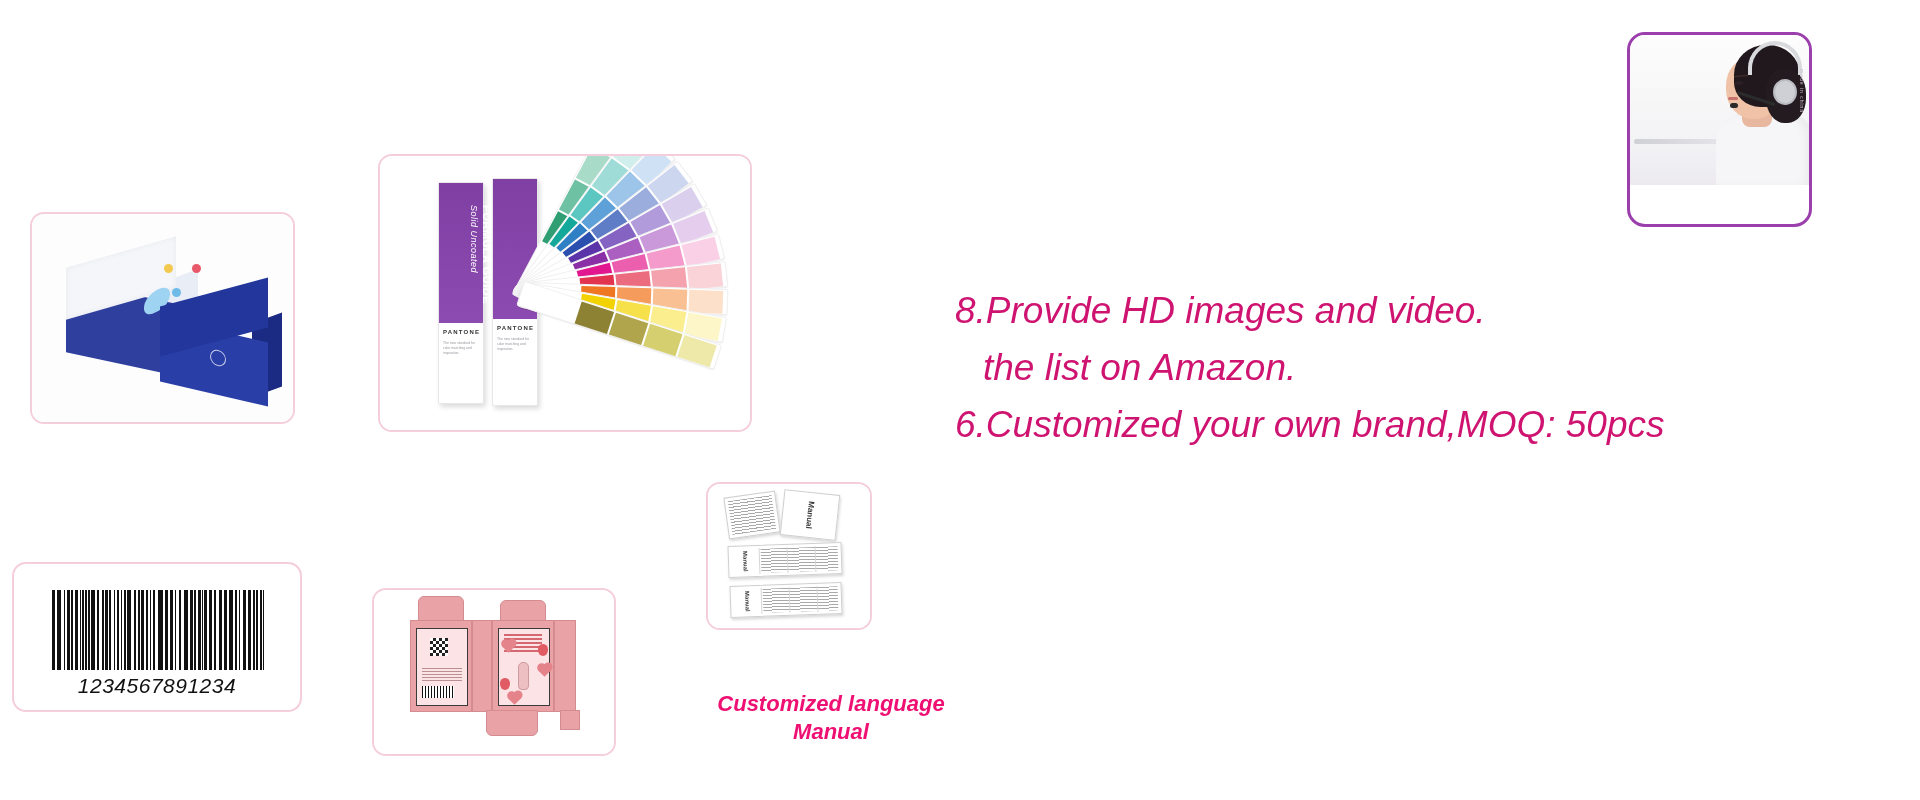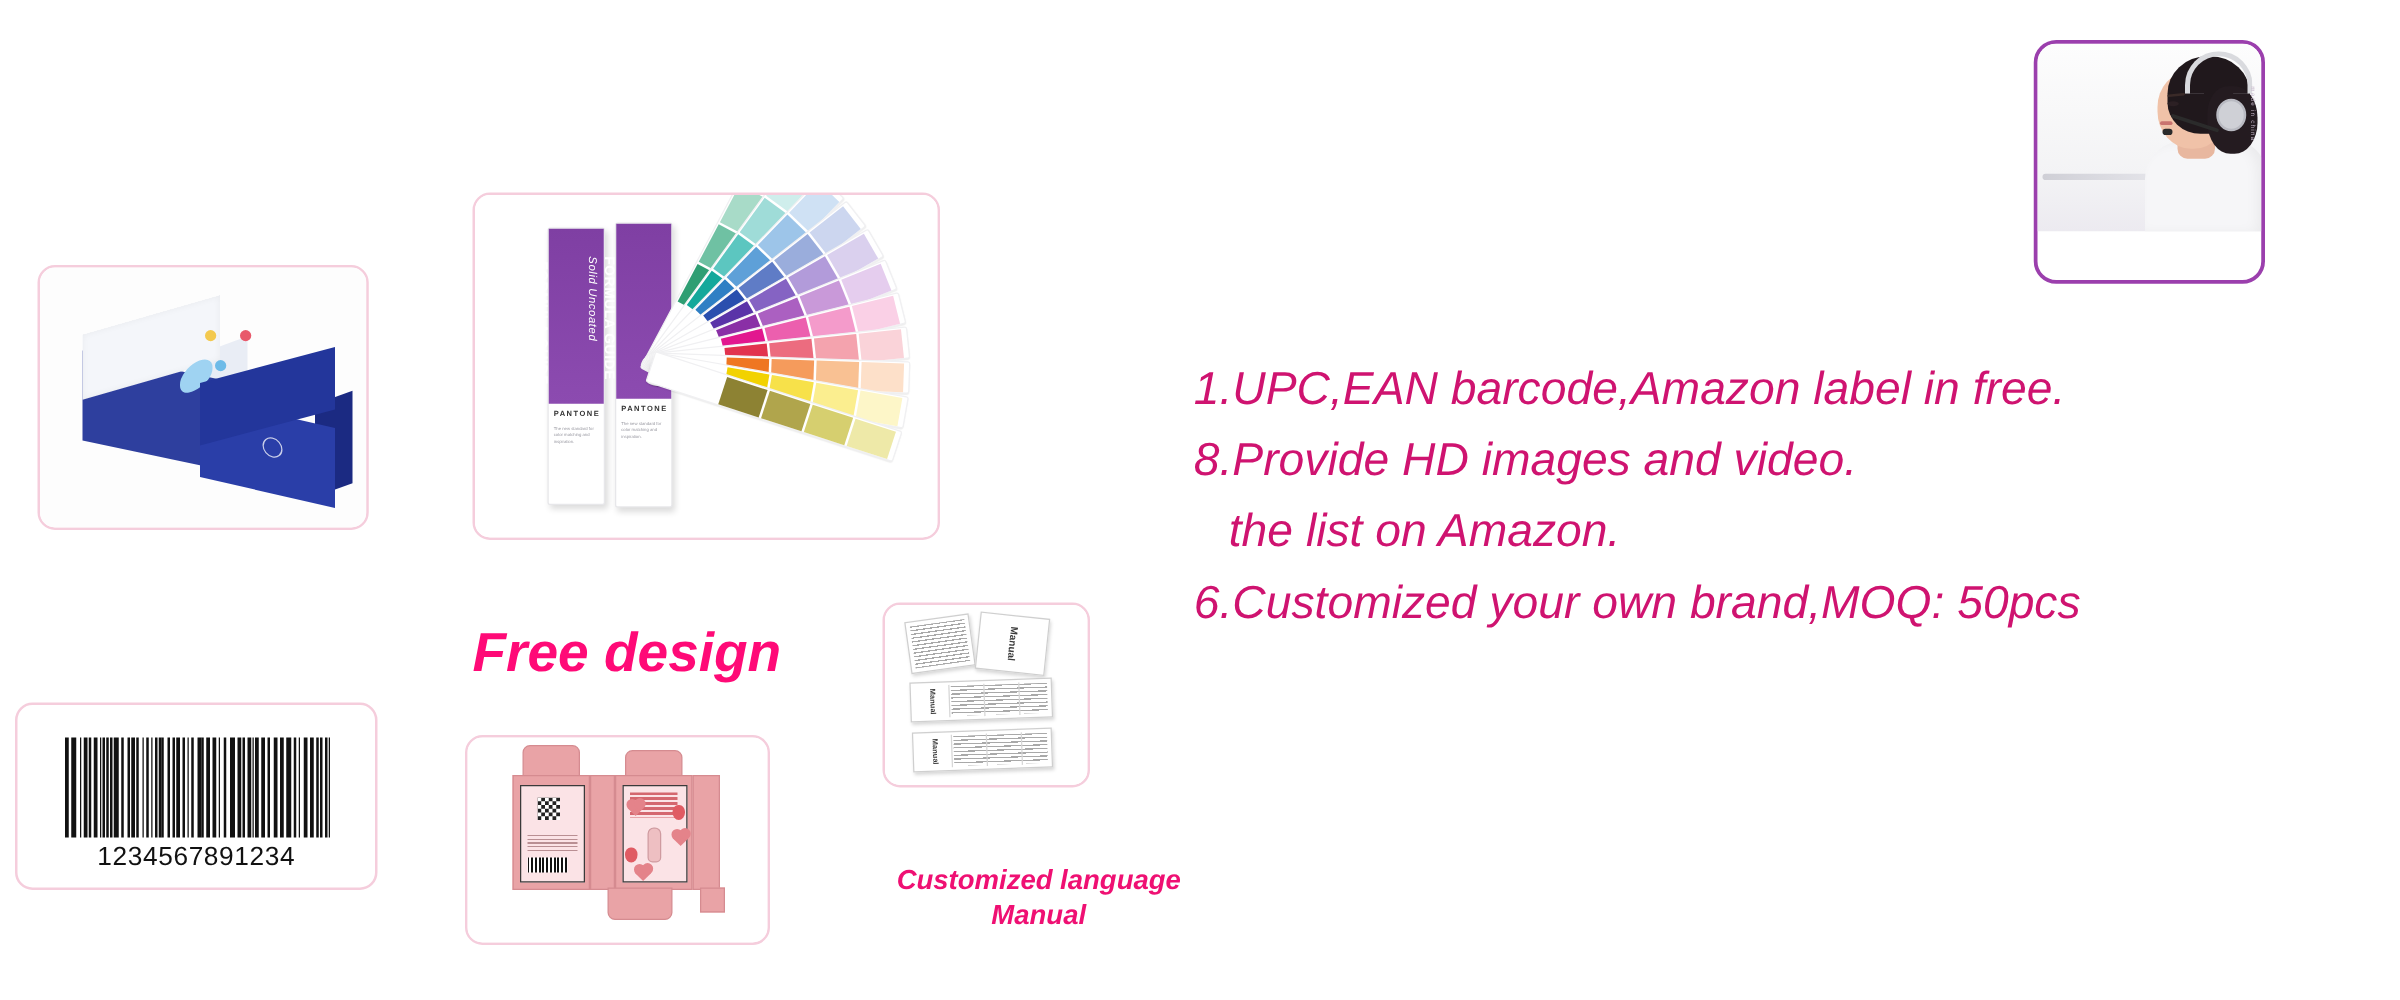--- a/index.html
+++ b/index.html
@@ -548,7 +548,6 @@
   </div>
 
   <div class="service-list">
-    <div class="li">1.UPC,EAN barcode,Amazon label in free.</div>
     <div class="li">8.Provide HD images and video.</div>
     <div class="li li-indent">the list on Amazon.</div>
     <div class="li li-4">6.Customized your own brand,MOQ: 50pcs</div>

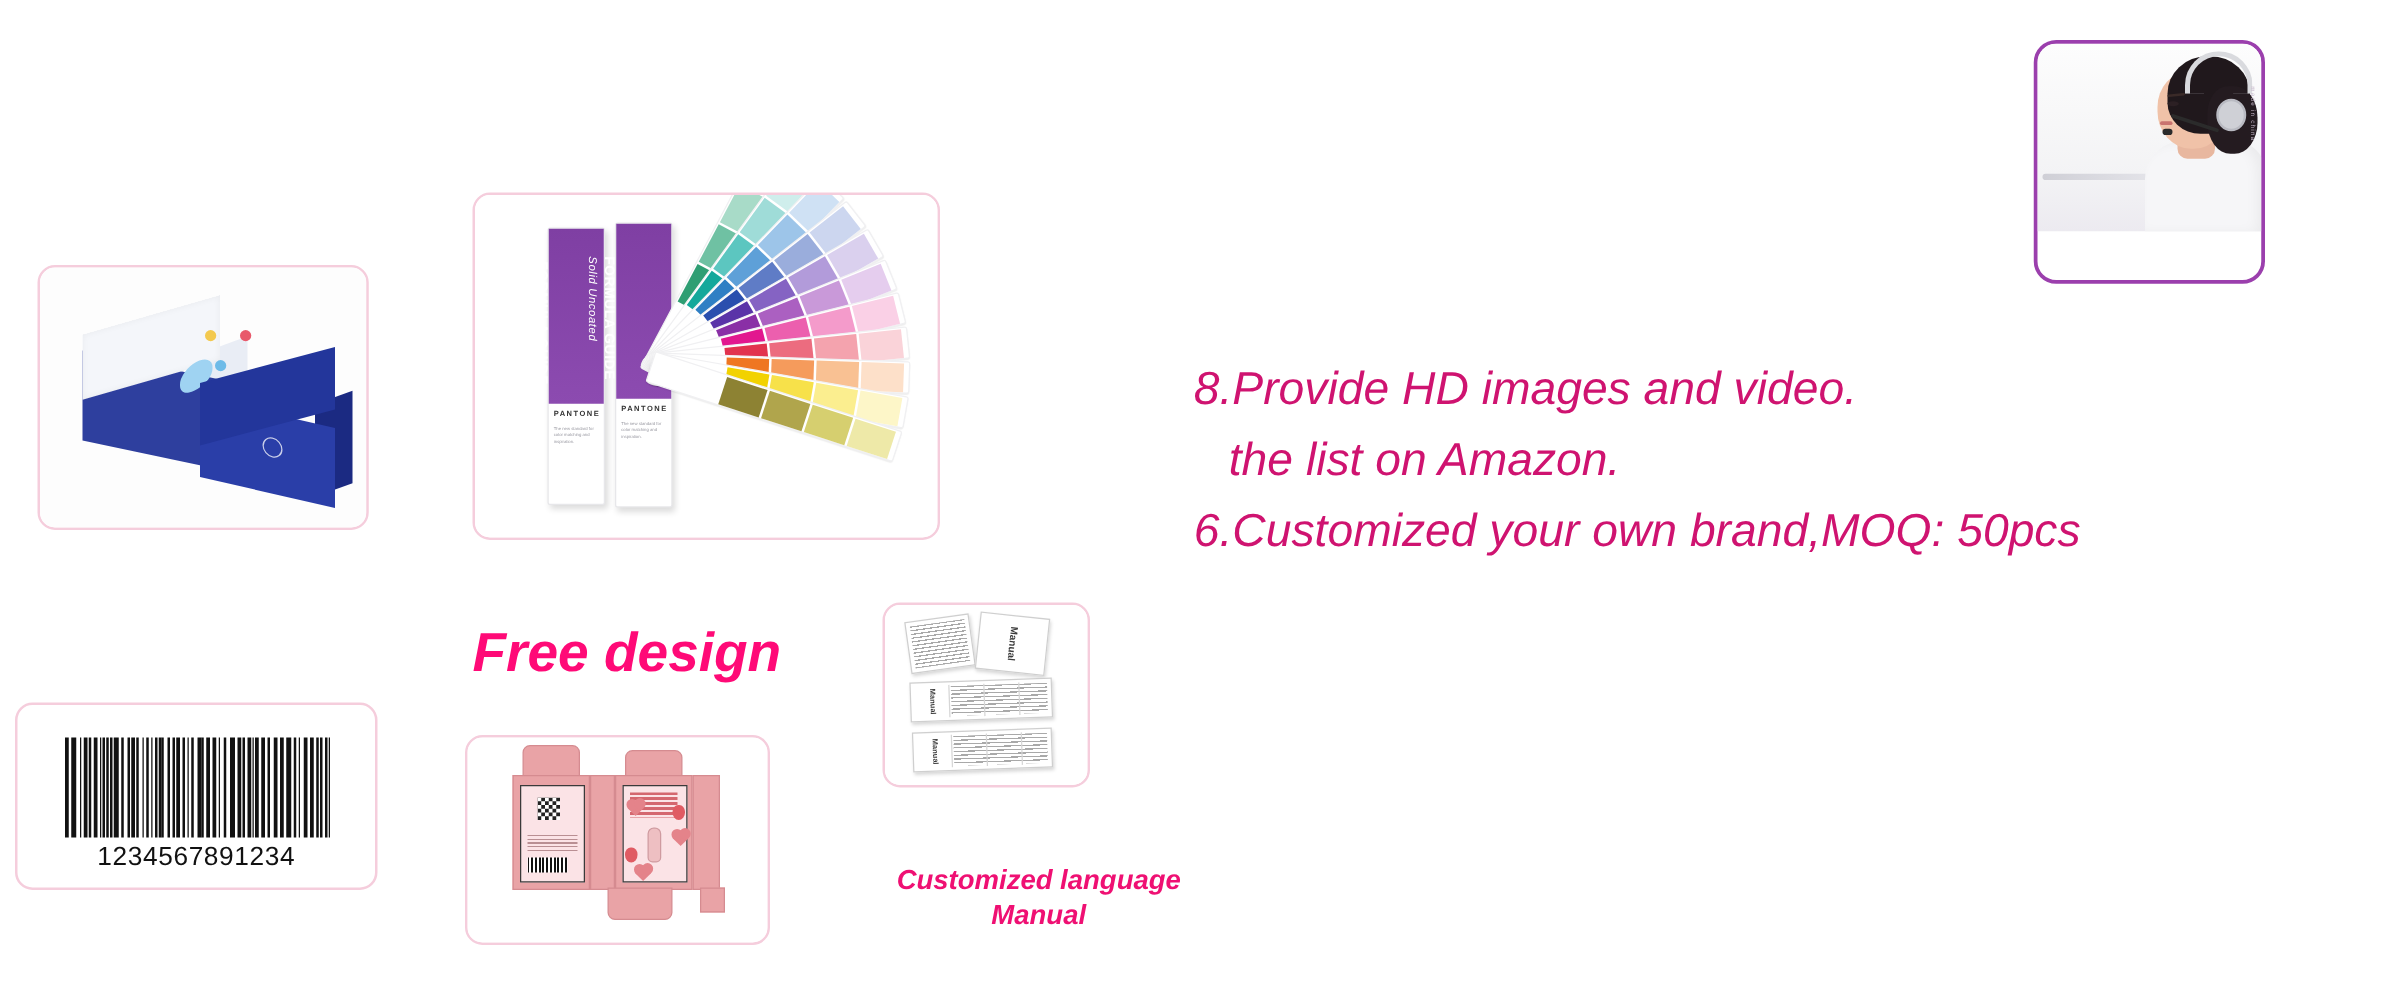--- a/index.html
+++ b/index.html
@@ -471,7 +471,6 @@
     <div class="bcnum">1234567891234</div>
   </div>
 
-  <div class="free-design">Free design</div>
 
   <div class="card" id="dieline-card">
     <div class="dieline">

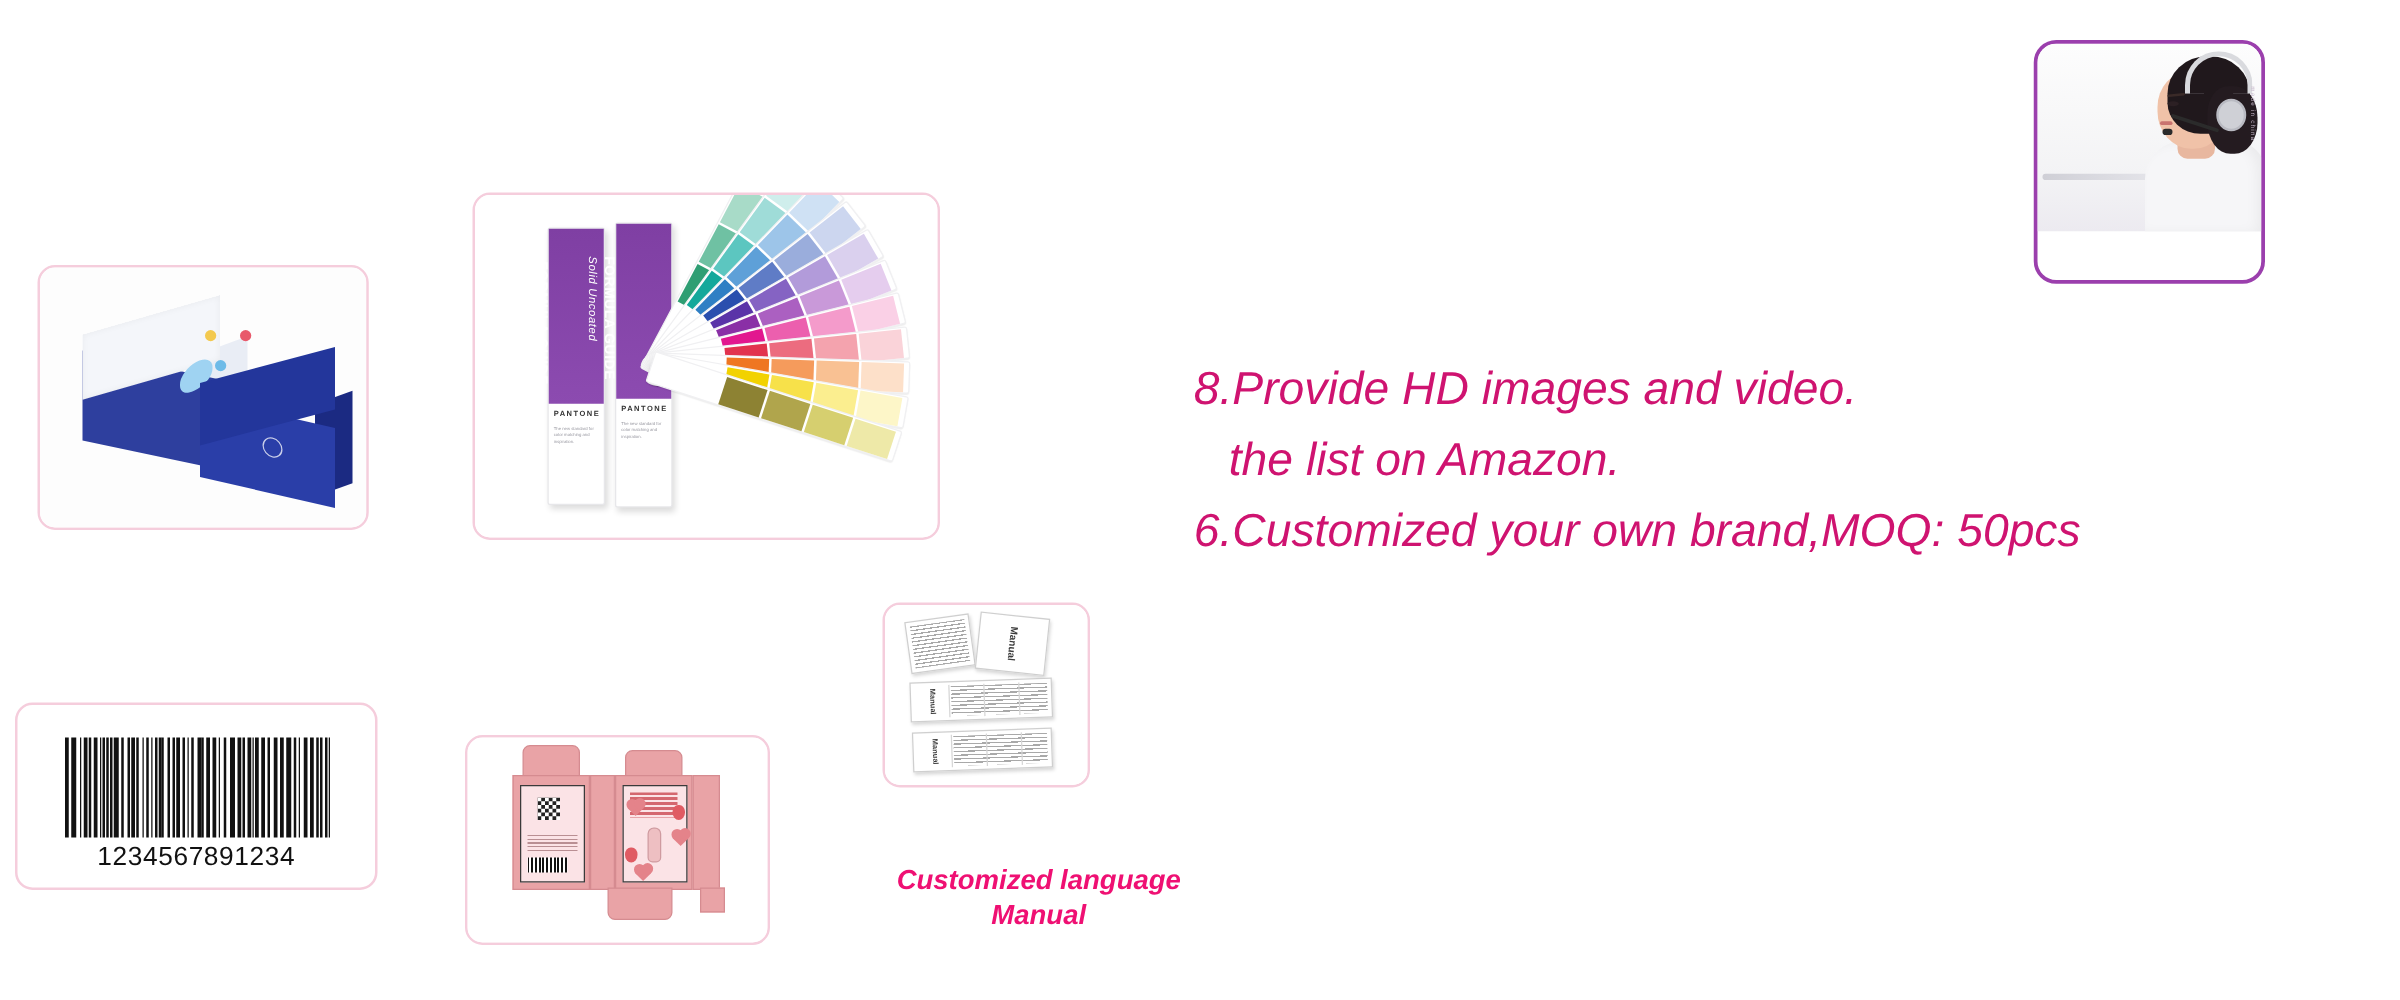--- a/index.html
+++ b/index.html
@@ -135,6 +135,7 @@
     position:absolute;left:0;top:110px;width:100%;text-align:center;
     font-size:21px;color:#111;letter-spacing:.5px;
     font-family:"Liberation Sans",sans-serif;
+    font-style:italic;
   }
 
   

